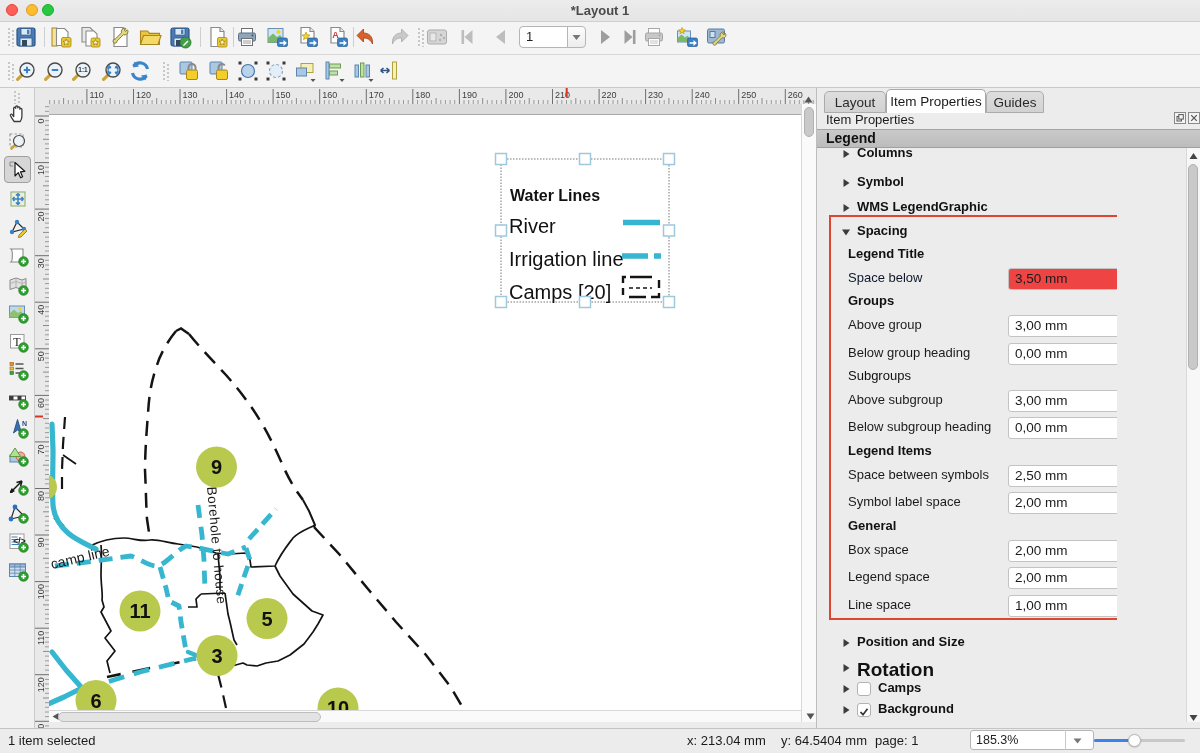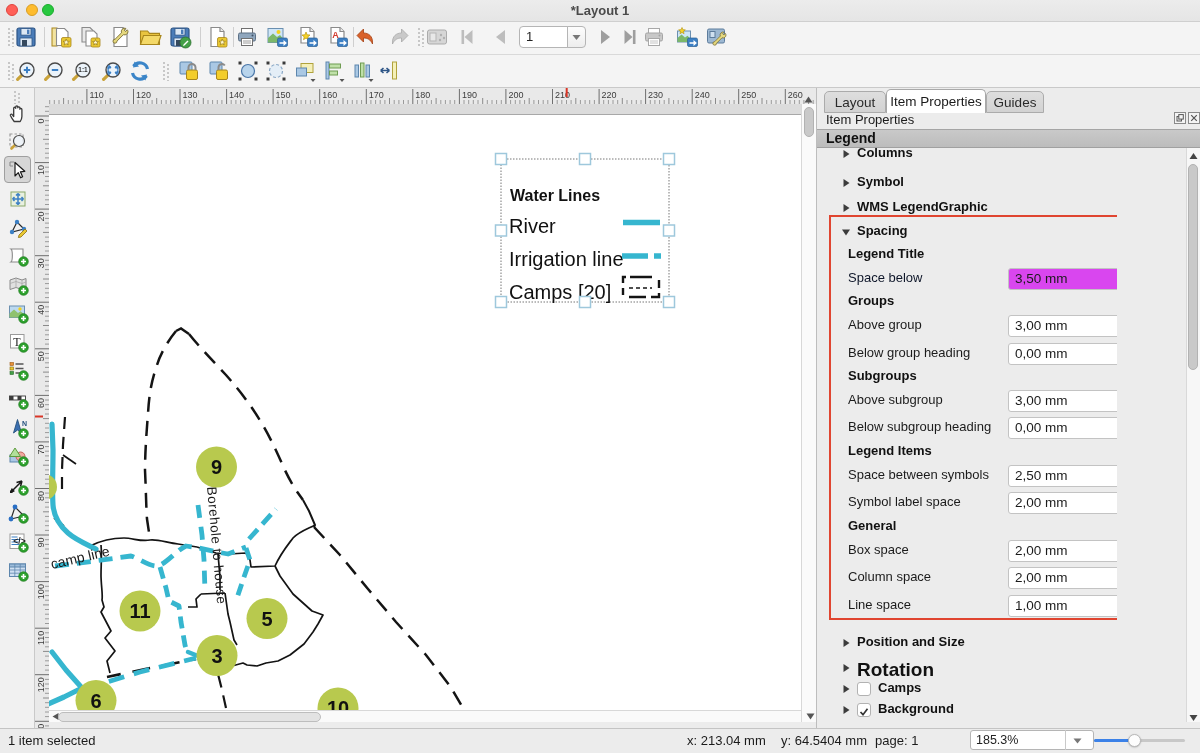--- a/index.html
+++ b/index.html
@@ -821,7 +821,7 @@
         <div style="position:absolute;left:857px;top:223px;font-size:13px;font-weight:bold;color:#111">Spacing</div>
         <div style="position:absolute;left:848px;top:246px;font-size:13px;font-weight:bold;color:#111">Legend Title</div>
         <div style="position:absolute;left:848px;top:270px;font-size:13px;color:#0f172a">Space below</div>
-        <div style="position:absolute;left:1008px;top:268px;width:142px;height:22px;background:#d946ef;border:1px solid #c3c3c3;border-radius:3px;box-sizing:border-box">
+        <div style="position:absolute;left:1008px;top:268px;width:142px;height:22px;background:#ef4444;border:1px solid #c3c3c3;border-radius:3px;box-sizing:border-box">
           <div style="position:absolute;left:6px;top:2px;font-size:13.5px;color:#1b1b1b">3,50 mm</div>
           <svg style="position:absolute;right:4px;top:4px" width="17" height="12" viewBox="0 0 17 12">
             <path d="M5,0.5 H15 a1.5,1.5 0 0 1 1.5,1.5 V10 a1.5,1.5 0 0 1 -1.5,1.5 H5 L0.5,6 Z" fill="#a6a6a6"></path>

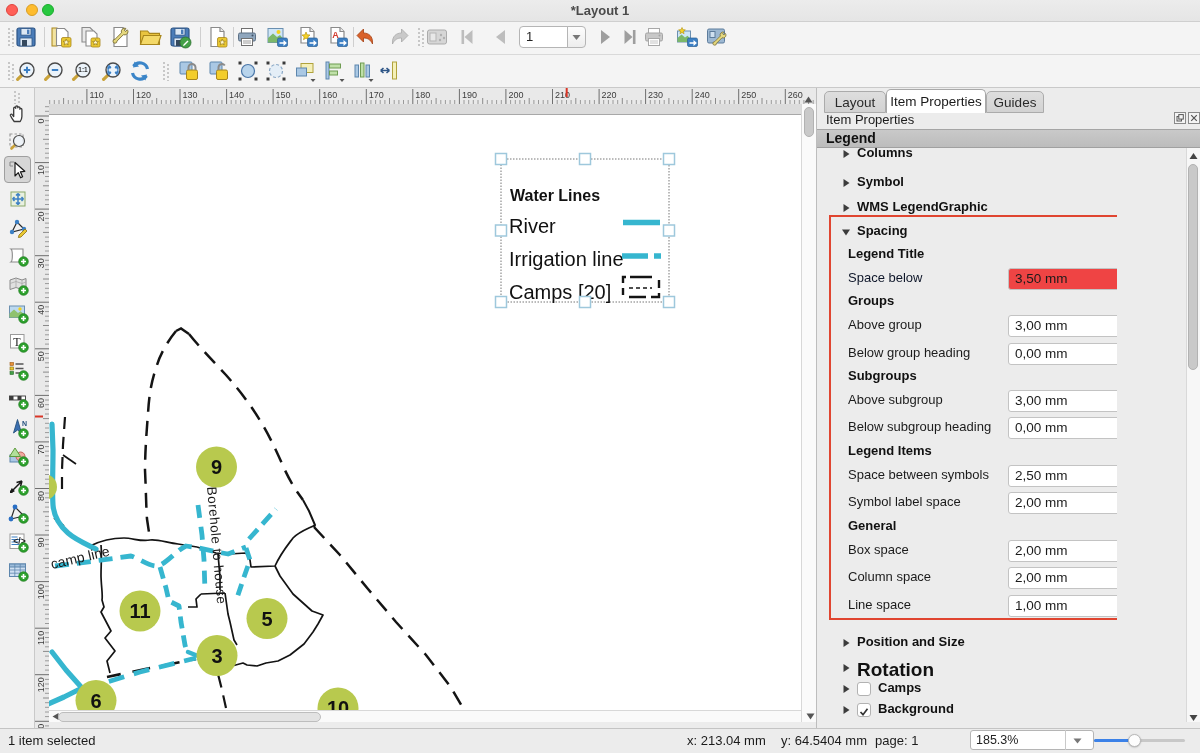--- a/index.html
+++ b/index.html
@@ -853,7 +853,7 @@
             <path d="M5.5,3.5 L8.7,8 H2.3 Z" fill="#8a8a8a"></path>
             <path d="M5.5,15.5 L8.7,11 H2.3 Z" fill="#8a8a8a"></path>
           </svg></div>
-        <div style="position:absolute;left:848px;top:368px;font-size:13px;font-weight:bold;color:#111">Subgroups</div>
+        <div style="position:absolute;left:848px;top:368px;font-size:13px;font-weight:normal;color:#111">Subgroups</div>
         <div style="position:absolute;left:848px;top:392px;font-size:13px;color:#1b1b1b">Above subgroup</div>
         <div style="position:absolute;left:1008px;top:390px;width:142px;height:22px;background:#fff;border:1px solid #c3c3c3;border-radius:3px;box-sizing:border-box">
           <div style="position:absolute;left:6px;top:2px;font-size:13.5px;color:#1b1b1b">3,00 mm</div>

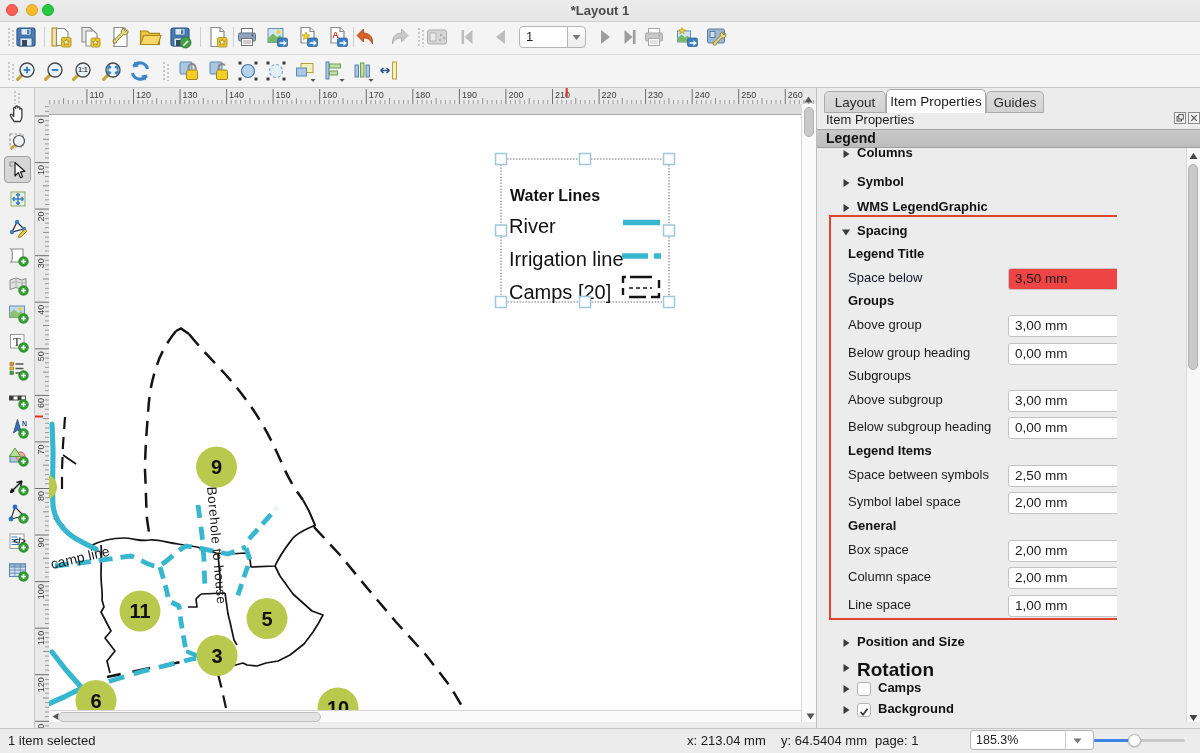--- a/index.html
+++ b/index.html
@@ -912,7 +912,7 @@
             <path d="M5.5,3.5 L8.7,8 H2.3 Z" fill="#444"></path>
             <path d="M5.5,15.5 L8.7,11 H2.3 Z" fill="#444"></path>
           </svg></div>
-        <div style="position:absolute;left:848px;top:569px;font-size:13px;color:#1b1b1b">Column space</div>
+        <div style="position:absolute;left:848px;top:569px;font-size:13px;color:#1b1b1b">Legend space</div>
         <div style="position:absolute;left:1008px;top:567px;width:142px;height:22px;background:#fff;border:1px solid #c3c3c3;border-radius:3px;box-sizing:border-box">
           <div style="position:absolute;left:6px;top:2px;font-size:13.5px;color:#1b1b1b">2,00 mm</div>
           <svg style="position:absolute;right:4px;top:4px" width="17" height="12" viewBox="0 0 17 12">

